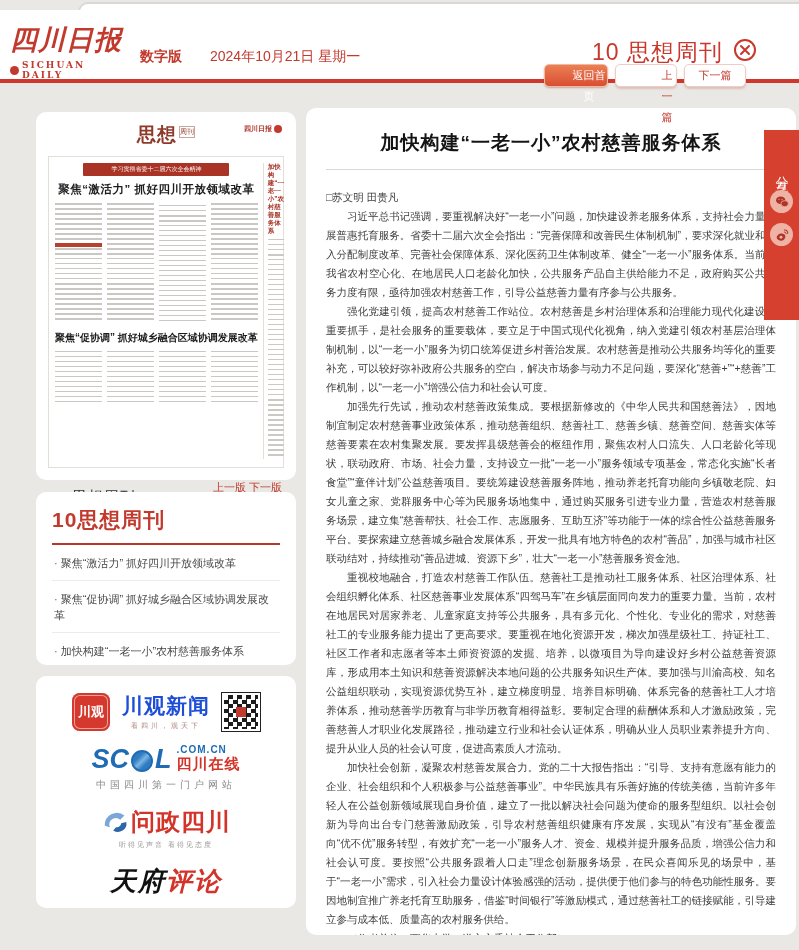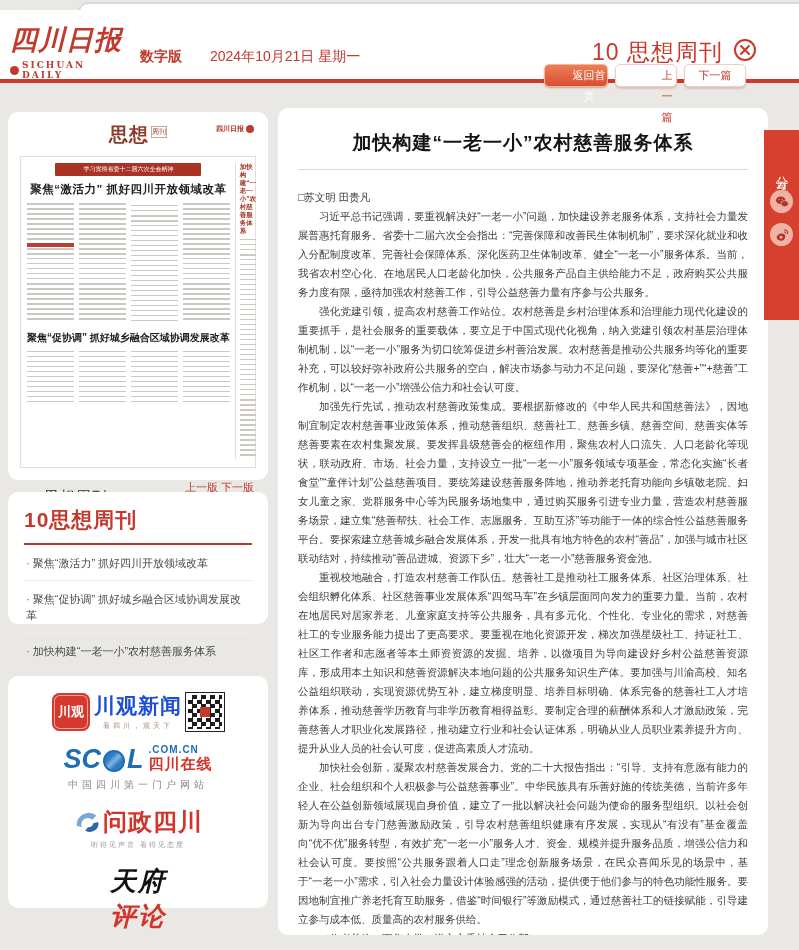--- a/index.html
+++ b/index.html
@@ -49,7 +49,7 @@
   .nav-prev{ right:122px;padding-left:42px; }
   .nav-next{ right:53px; }
   
-  .card{ position:absolute; background:#fff; border-radius:10px; }
+  .card{ position:absolute; background:#fff; border-radius:10px;margin-left:28px; }
   
   .thumb-card{ left:8px; top:112px; width:260px; height:368px; padding:10px 12px; }
   .paper{ cursor:pointer; }

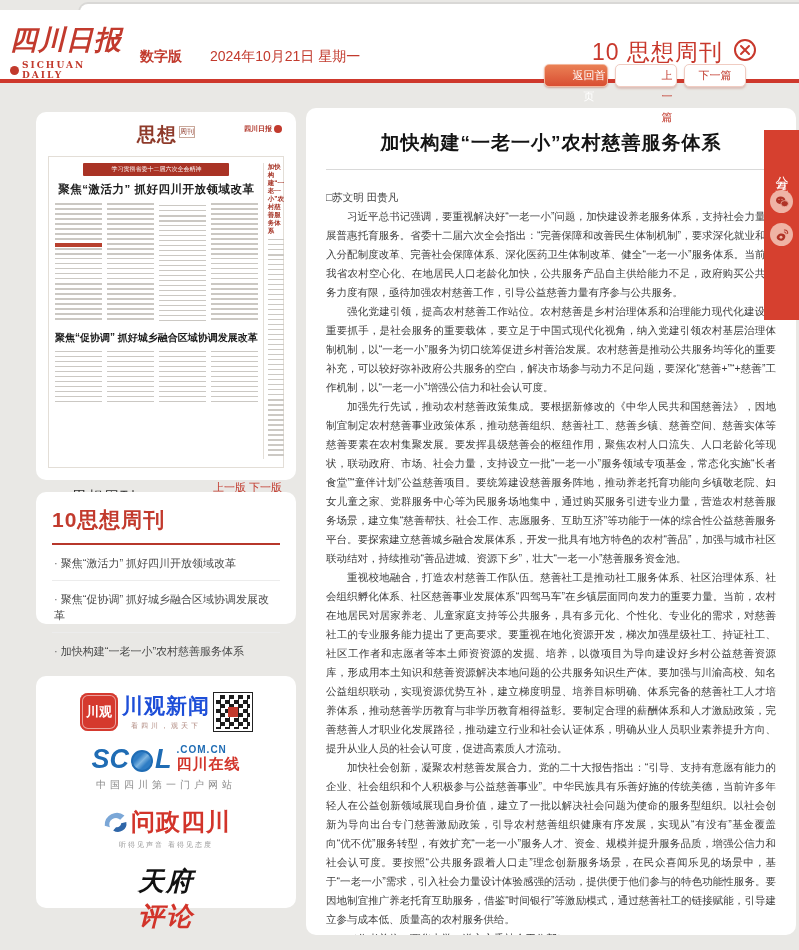--- a/index.html
+++ b/index.html
@@ -92,7 +92,7 @@
     border-radius:10px; padding:2px 13px; cursor:pointer;
   }
   
-  .list-card{ left:8px; top:492px; width:260px; height:132px; padding:14px 16px 10px 16px; }
+  .list-card{ left:8px; top:492px; width:260px; height:173px; padding:14px 16px 10px 16px; }
   .section-title{ color:#c23a2d; font-size:21px; font-weight:bold; letter-spacing:1px; }
   .section-underline{ border-top:2px solid #b7372b; margin-top:9px; }
   .art-item{

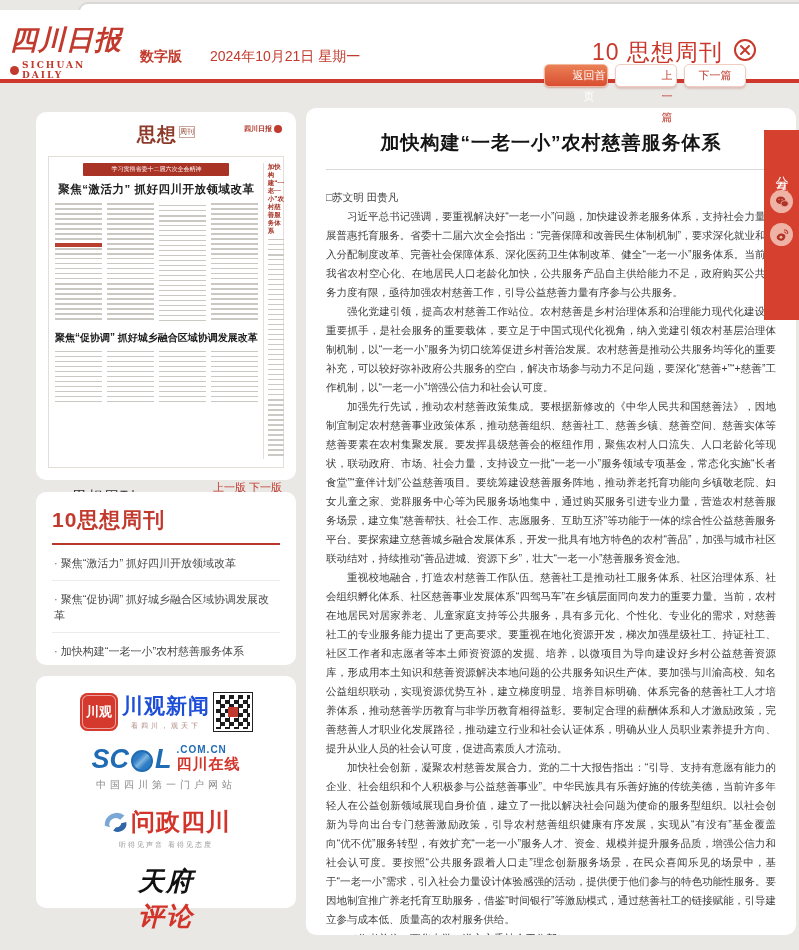--- a/index.html
+++ b/index.html
@@ -104,7 +104,7 @@
   
   .partners-card{ left:8px; top:676px; width:260px; height:232px; padding:16px 10px; }
   .partner-row{ display:flex; align-items:center; justify-content:center; cursor:pointer; }
-  .cg-row{ gap:4px; }
+  .cg-row{ gap:12px; }
   .cg-app{
     width:38px; height:38px; background:#d5392e; border-radius:8px; color:#fff;
     display:flex; align-items:center; justify-content:center; font-size:13px; font-weight:bold;

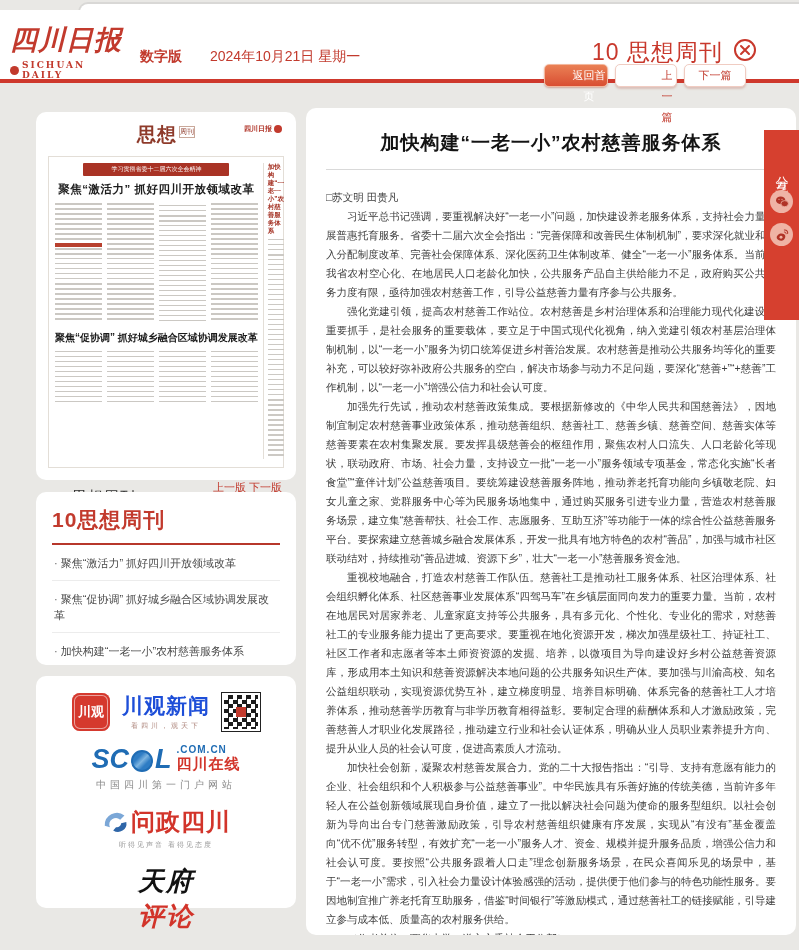--- a/index.html
+++ b/index.html
@@ -133,7 +133,7 @@
   .wz-row{ margin-top:14px; }
   .wz-name{ color:#d2342a; font-size:24px; font-weight:bold; letter-spacing:1px; }
   .wz-slogan{ text-align:center; color:#9a9a9a; font-size:7px; letter-spacing:2px; margin-top:2px; }
-  .tf-row{ margin-top:14px;flex-direction:column; }
+  .tf-row{ margin-top:14px; }
   .tf-left{ color:#111; font-size:26px; font-weight:bold; font-style:italic; letter-spacing:2px; }
   .tf-right{ color:#d2342a; font-size:26px; font-weight:bold; font-style:italic; letter-spacing:2px; }
   

